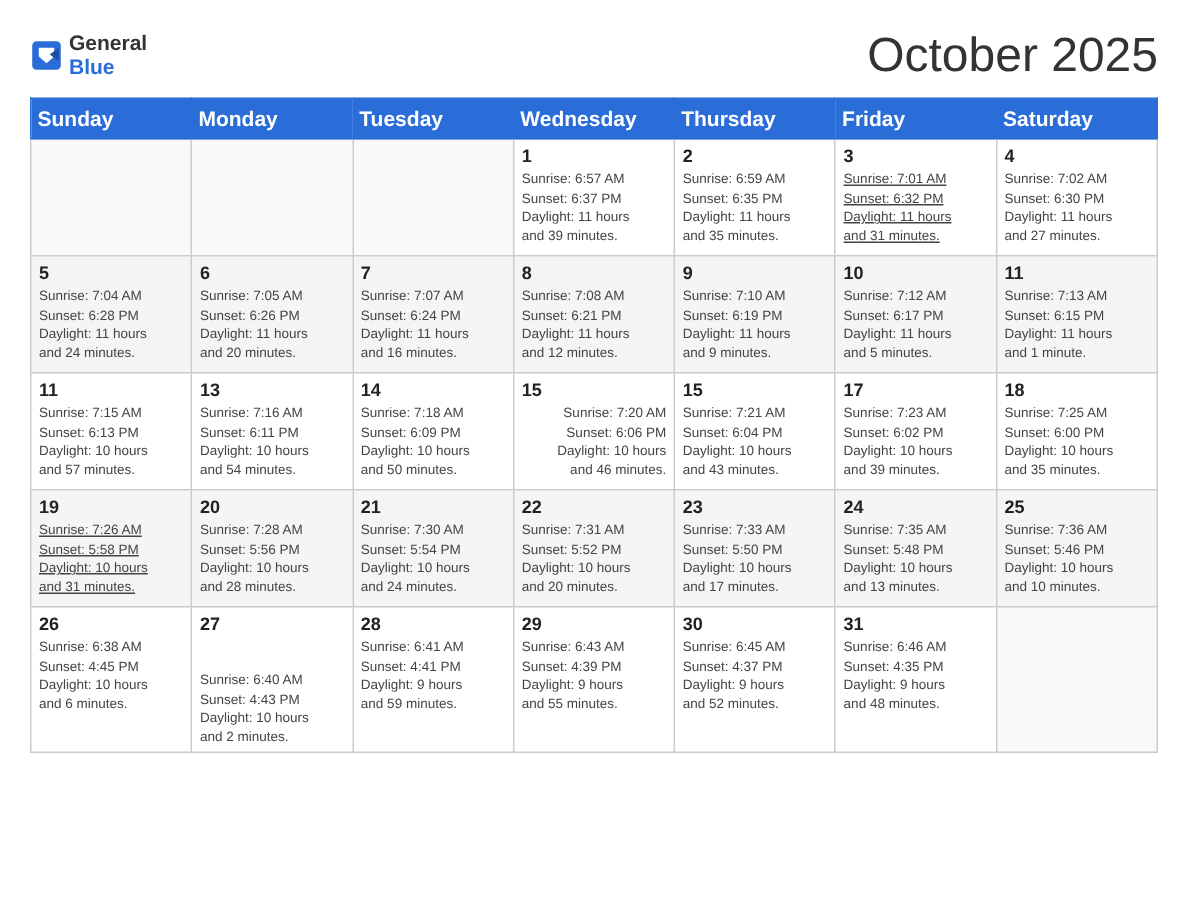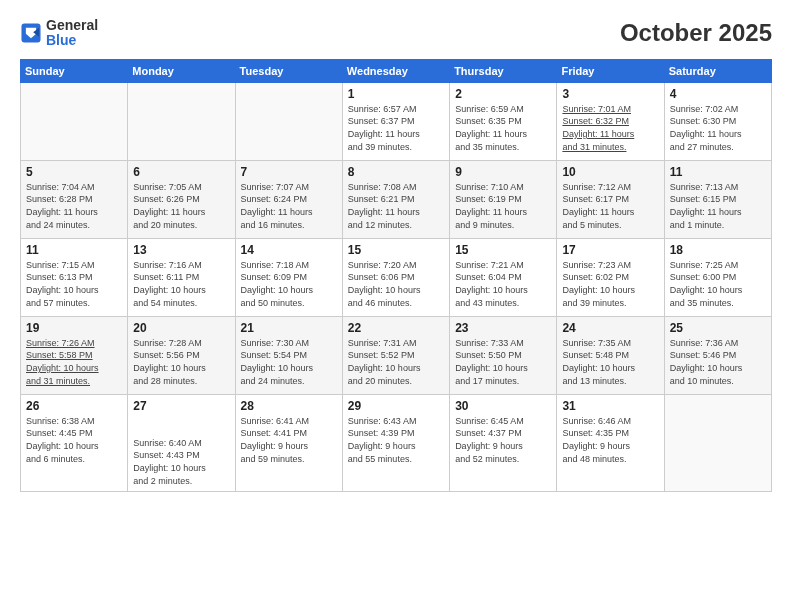--- a/index.html
+++ b/index.html
@@ -49,9 +49,9 @@
       text-align: right;
     }
     .month-title {
-      font-size: 24px;
+      font-size: 32px;
       color: #333;
-      font-weight: bold;
+      font-weight: normal;
     }
     .subtitle {
       font-size: 14px;

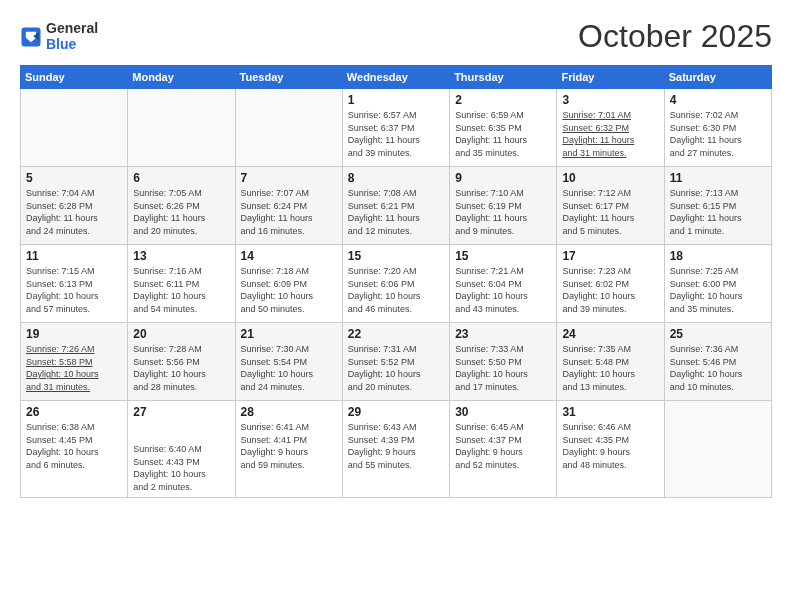--- a/index.html
+++ b/index.html
@@ -65,7 +65,7 @@
     thead th {
       background: #2a6dd9;
       color: #fff;
-      font-size: 11px;
+      font-size: 14px;
       font-weight: bold;
       padding: 5px 4px;
       text-align: left;

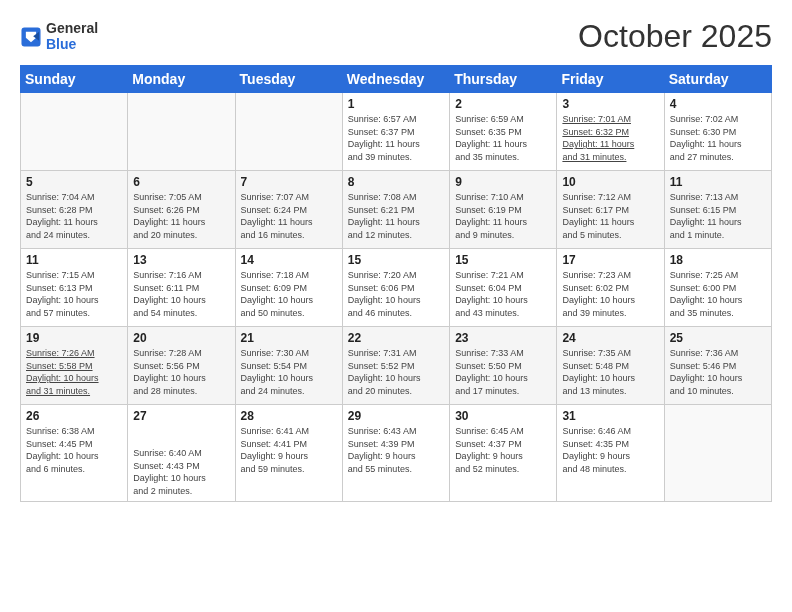--- a/index.html
+++ b/index.html
@@ -243,7 +243,7 @@
           </td>
           <td>
             <span class="day-num">15</span>
-            <div class="day-info" style="white-space: pre-line;">Sunrise: 7:20 AM
+            <div class="day-info" style="white-space: pre-line; text-align: right;">Sunrise: 7:20 AM
 Sunset: 6:06 PM
 Daylight: 10 hours
 and 46 minutes.</div>

